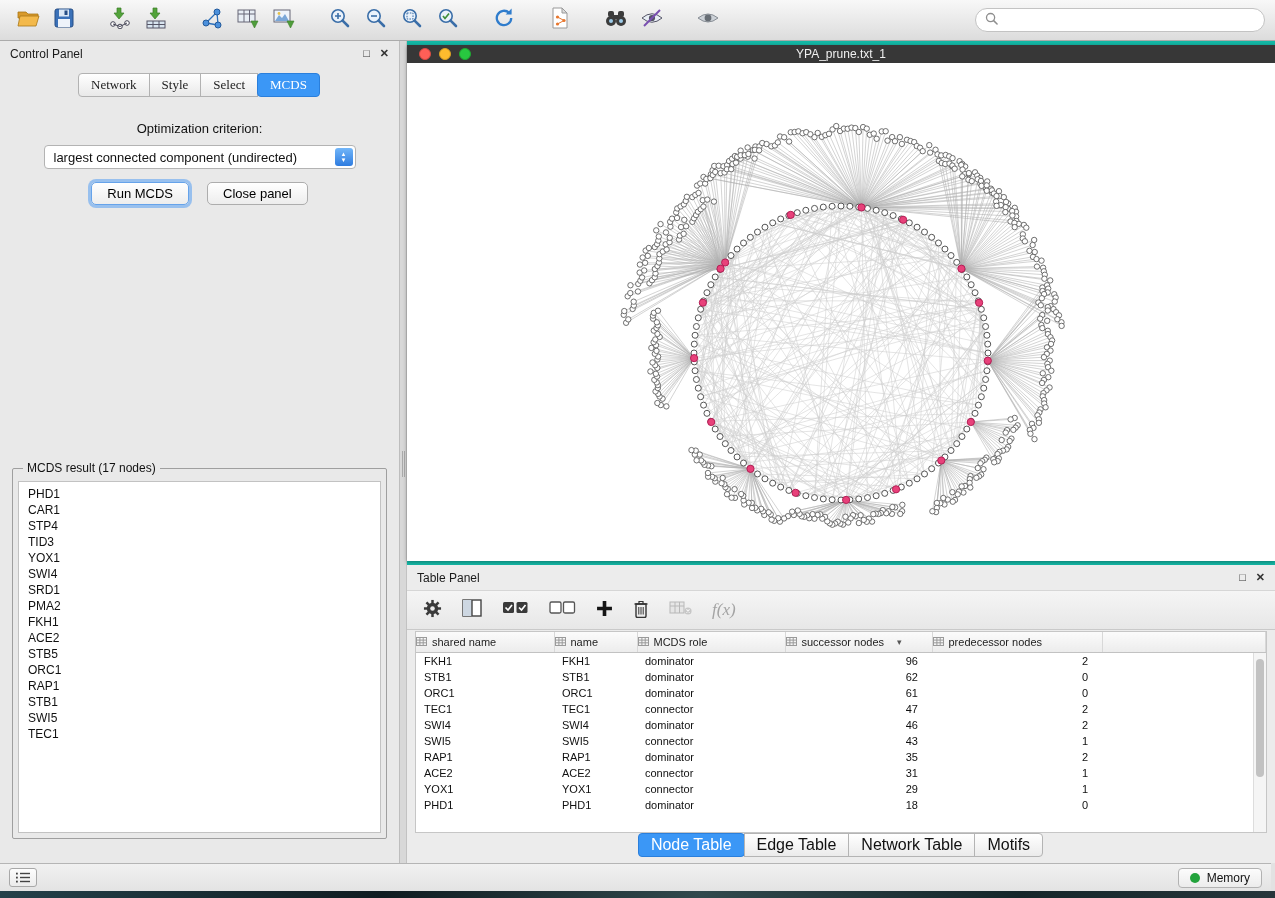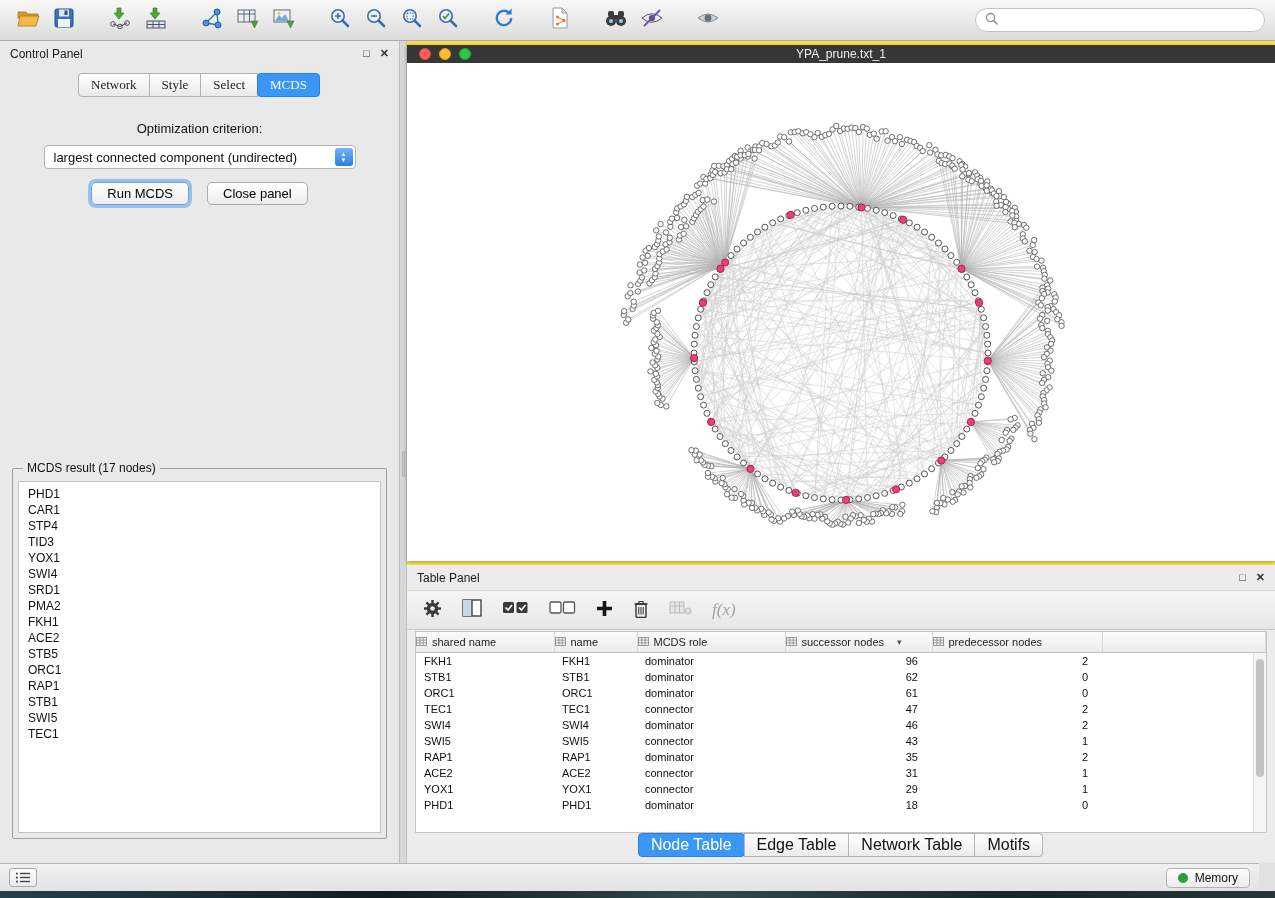--- a/index.html
+++ b/index.html
@@ -72,7 +72,7 @@
   .splitter { position:absolute; left:400px; top:0; width:7px; height:100%; background:#d8d8d8; border-right:1px solid #c2c2c2; }
   .splitter .grip { position:absolute; top:410px; left:2px; width:3px; height:26px; border-left:1px solid #aaa; border-right:1px solid #aaa; }
   
-  .right { position:absolute; left:407px; top:0; right:0; height:100%; background:#fde047; }
+  .right { position:absolute; left:407px; top:0; right:0; height:100%; background:#14b8a6; }
   .network-window { position:absolute; top:4px; left:0; right:0; height:516px; background:#fff; box-shadow:0 1px 4px rgba(0,0,0,0.35); }
   .net-titlebar { height:18px; background:#373737; position:relative; display:flex; align-items:center; }
   .traffic { position:absolute; left:12px; display:flex; gap:8px; }

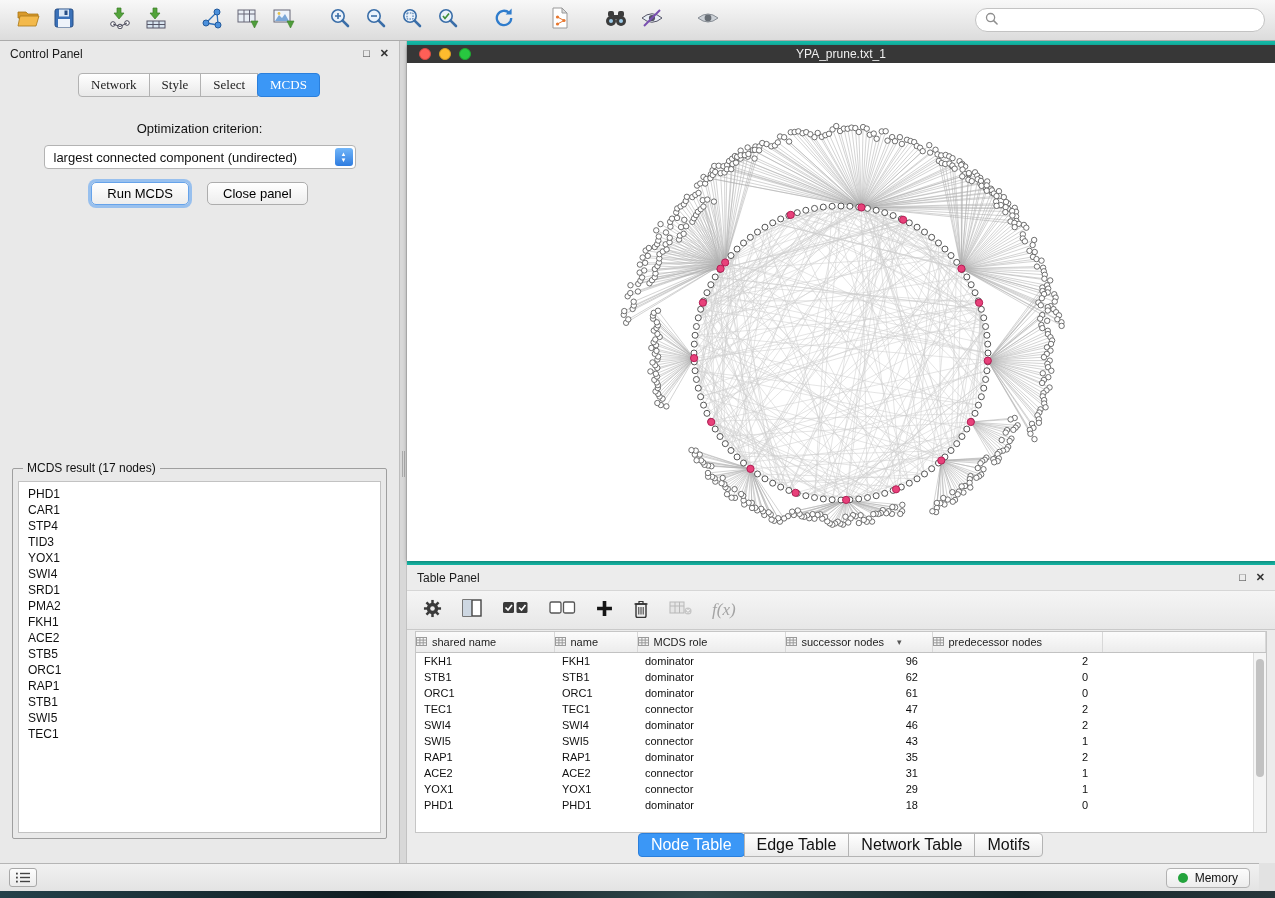--- a/index.html
+++ b/index.html
@@ -120,7 +120,7 @@
   .tp-tab.active { background:var(--active-tab,#3b97f6); color:#fff; border-color:#2a7fdc; border-radius:4px; }
   
   .status-bar {
-    position:absolute; left:0; right:16px; bottom:7px; height:28px;
+    position:absolute; left:0; right:4px; bottom:7px; height:28px;
     background:linear-gradient(#f1f1f1,#e3e3e3); border-top:1px solid #b5b5b5;
     display:flex; align-items:center; padding:0 9px;
   }

